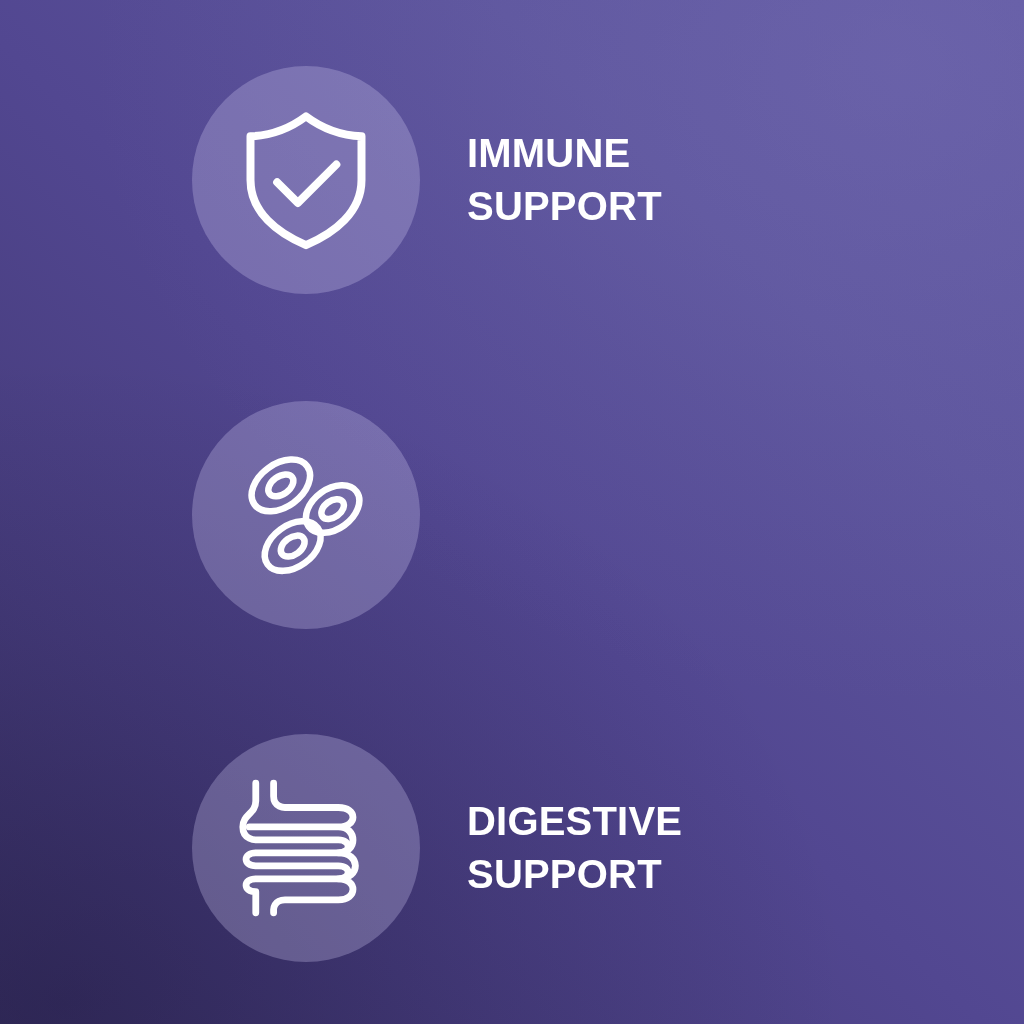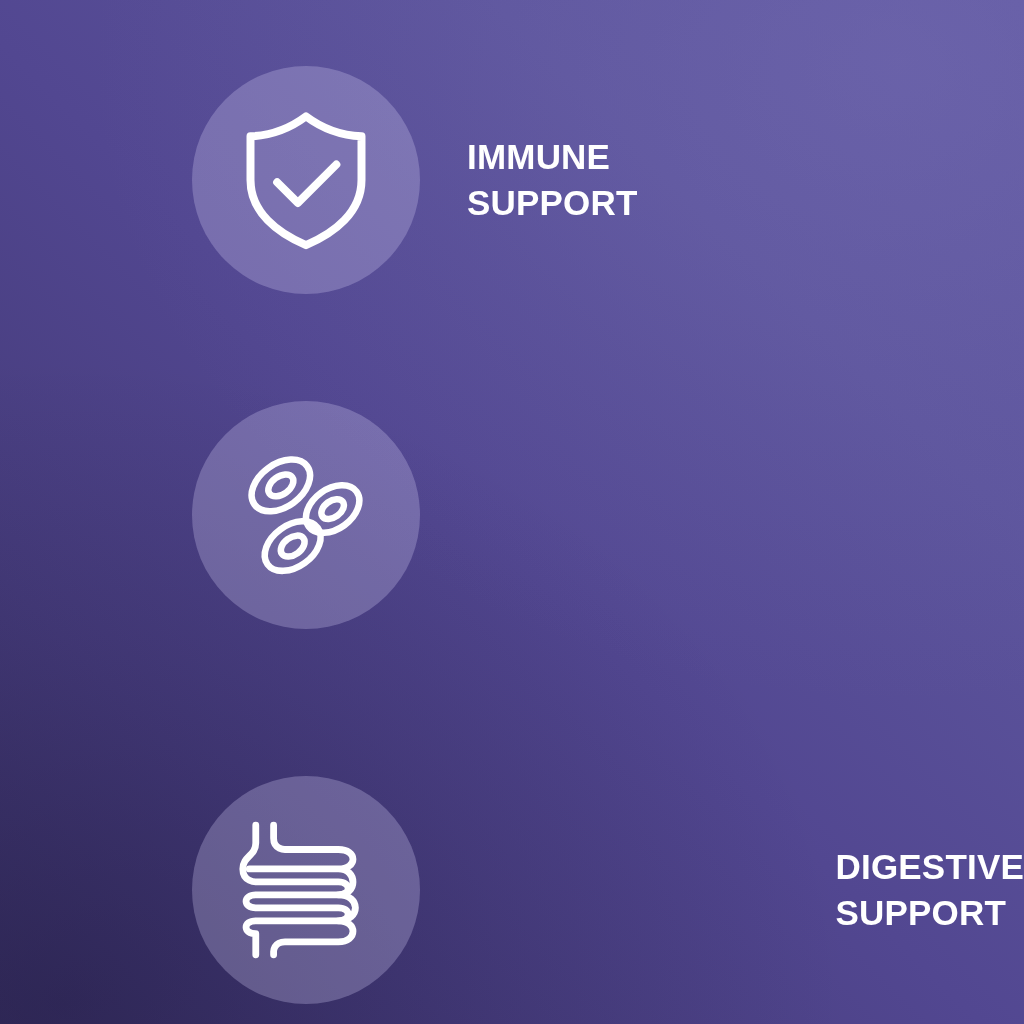--- a/index.html
+++ b/index.html
@@ -69,7 +69,7 @@
   .feature-label {
     margin-left: 47px;
     color: #ffffff;
-    font-size: 35px;
+    font-size: 40px;
     line-height: 1.32;
     font-weight: 700;
     letter-spacing: 0.2px;

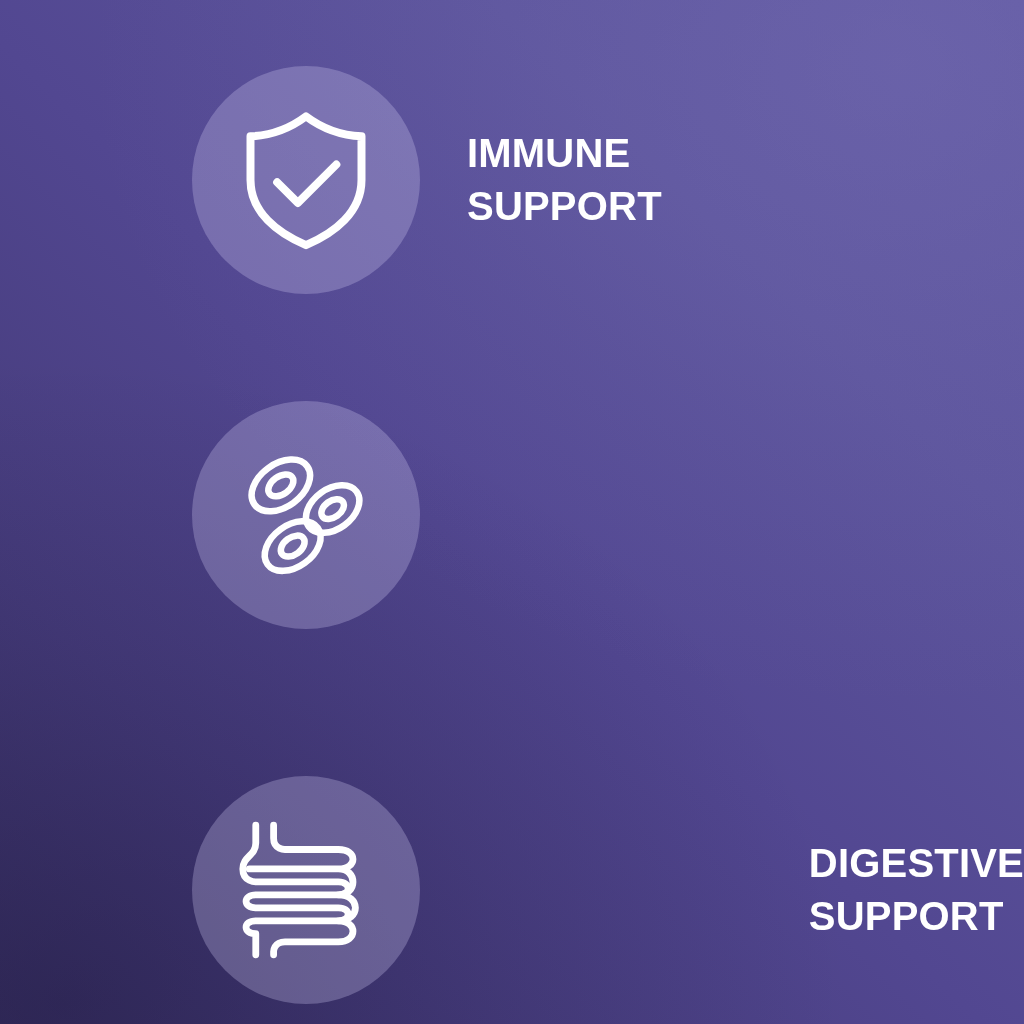--- a/index.html
+++ b/index.html
@@ -42,7 +42,7 @@
   }
   .row-1 { top: 66px; }
   .row-2 { top: 401px; }
-  .row-3 { top: 776px; justify-content: space-between; }
+  .row-3 { top: 734px; }
 
   .icon-badge {
     position: relative;

